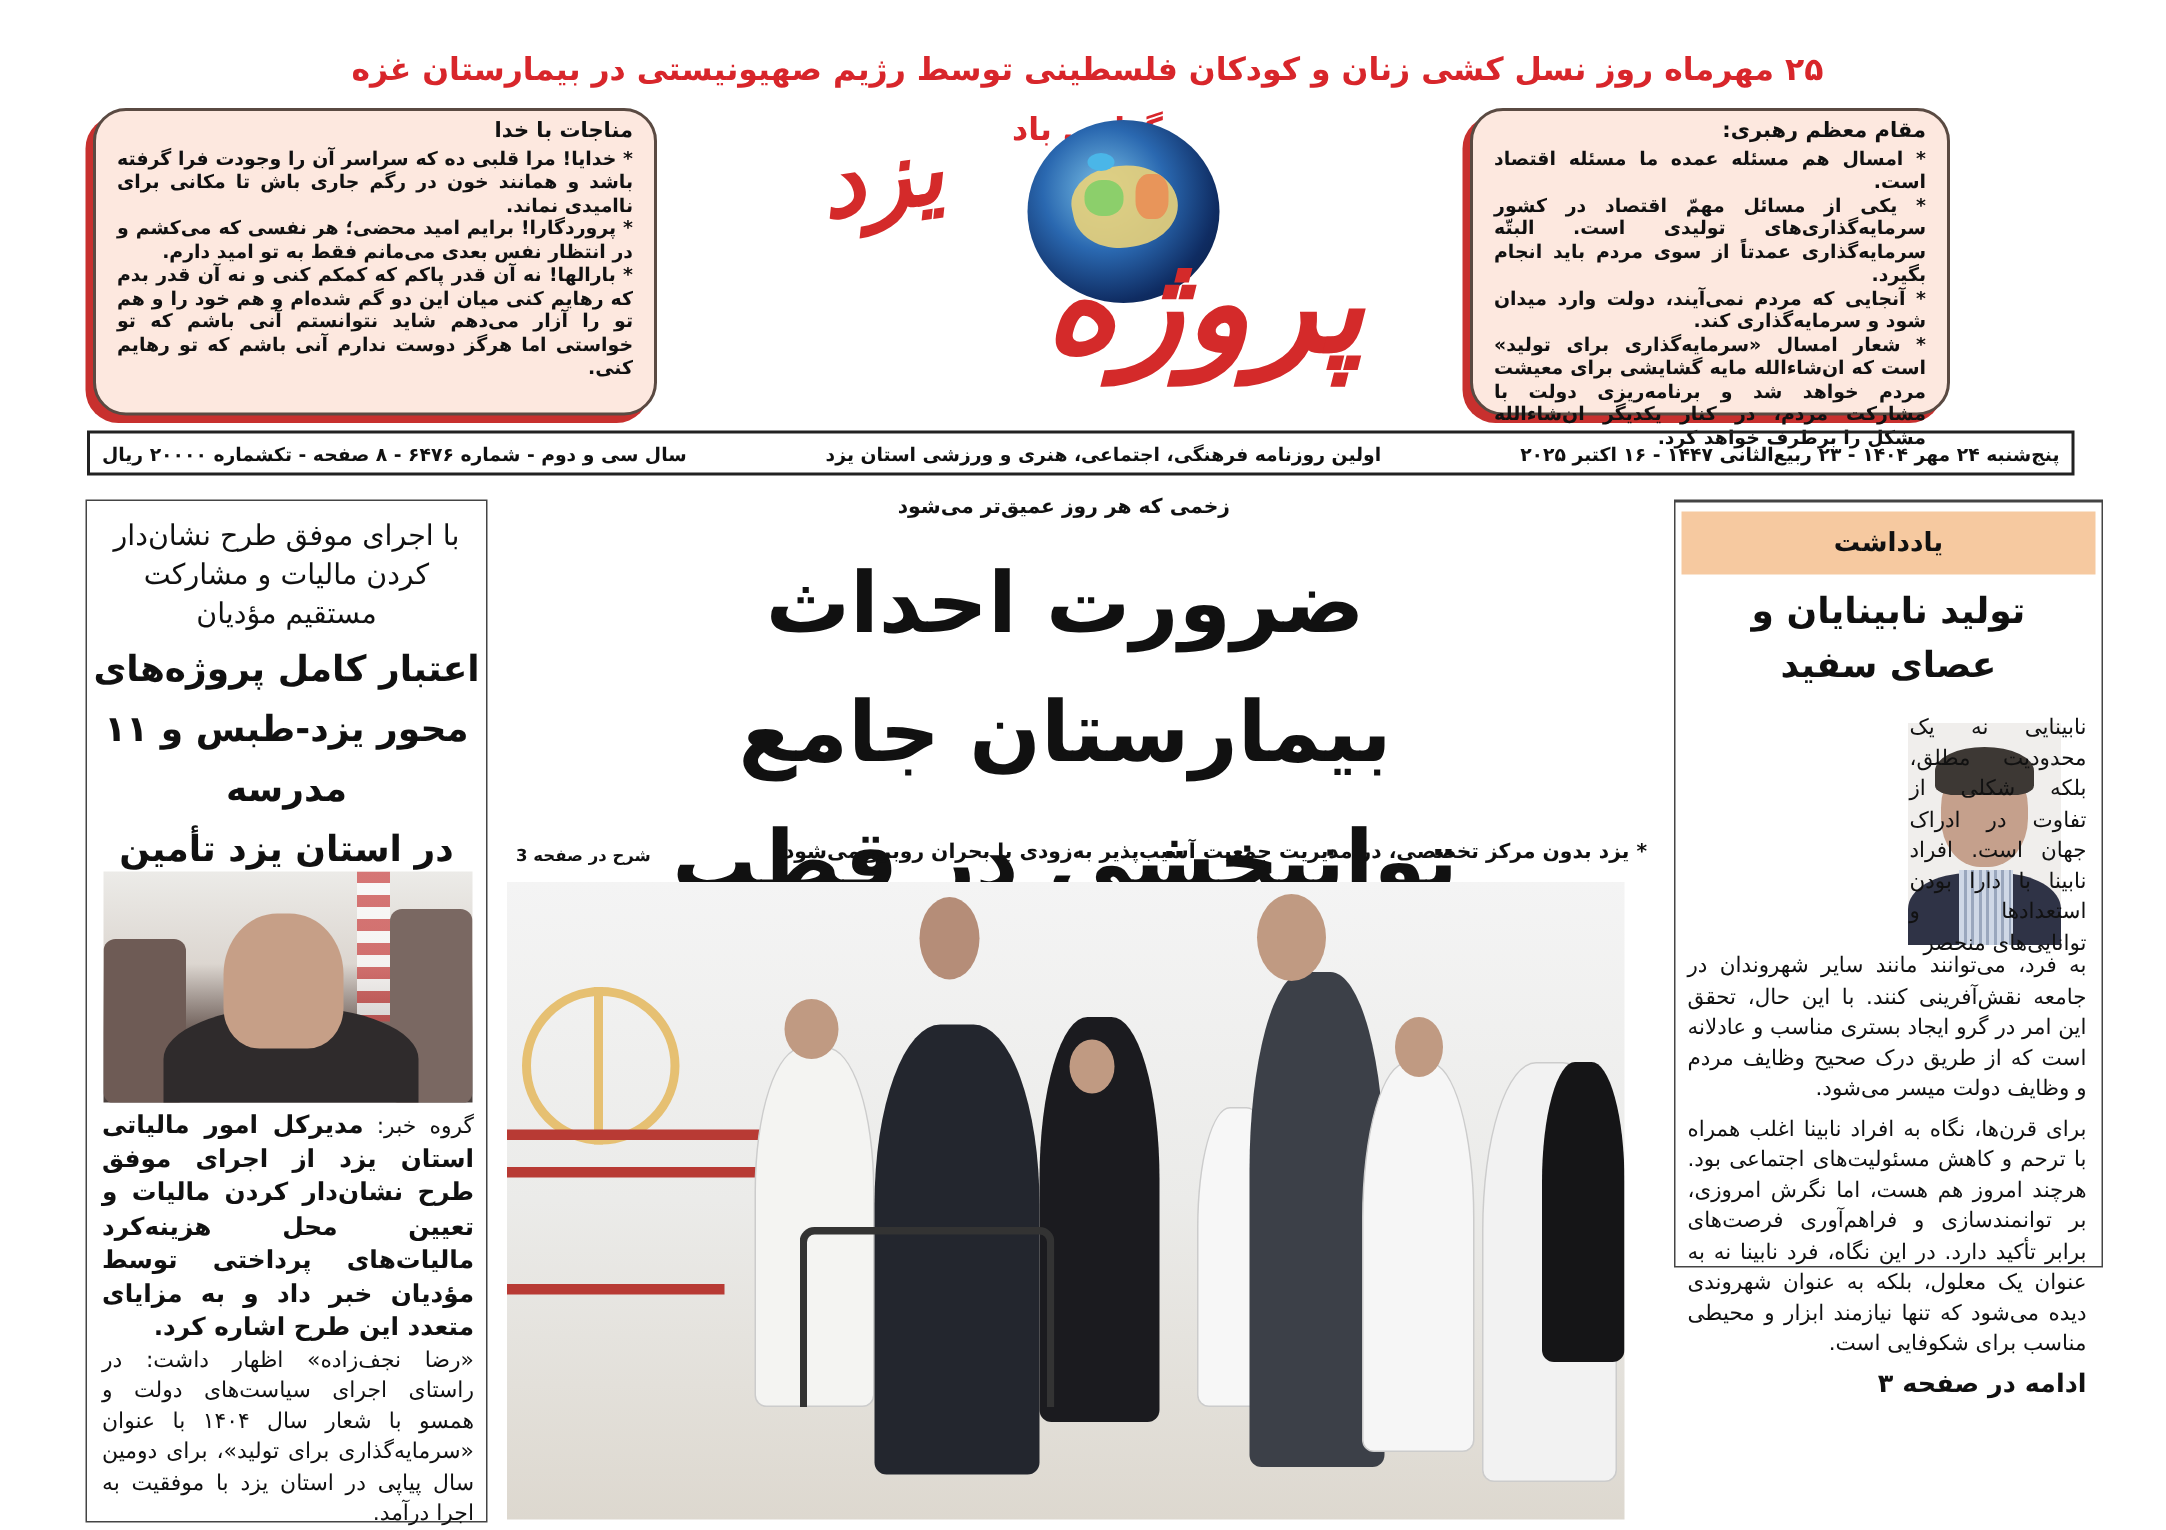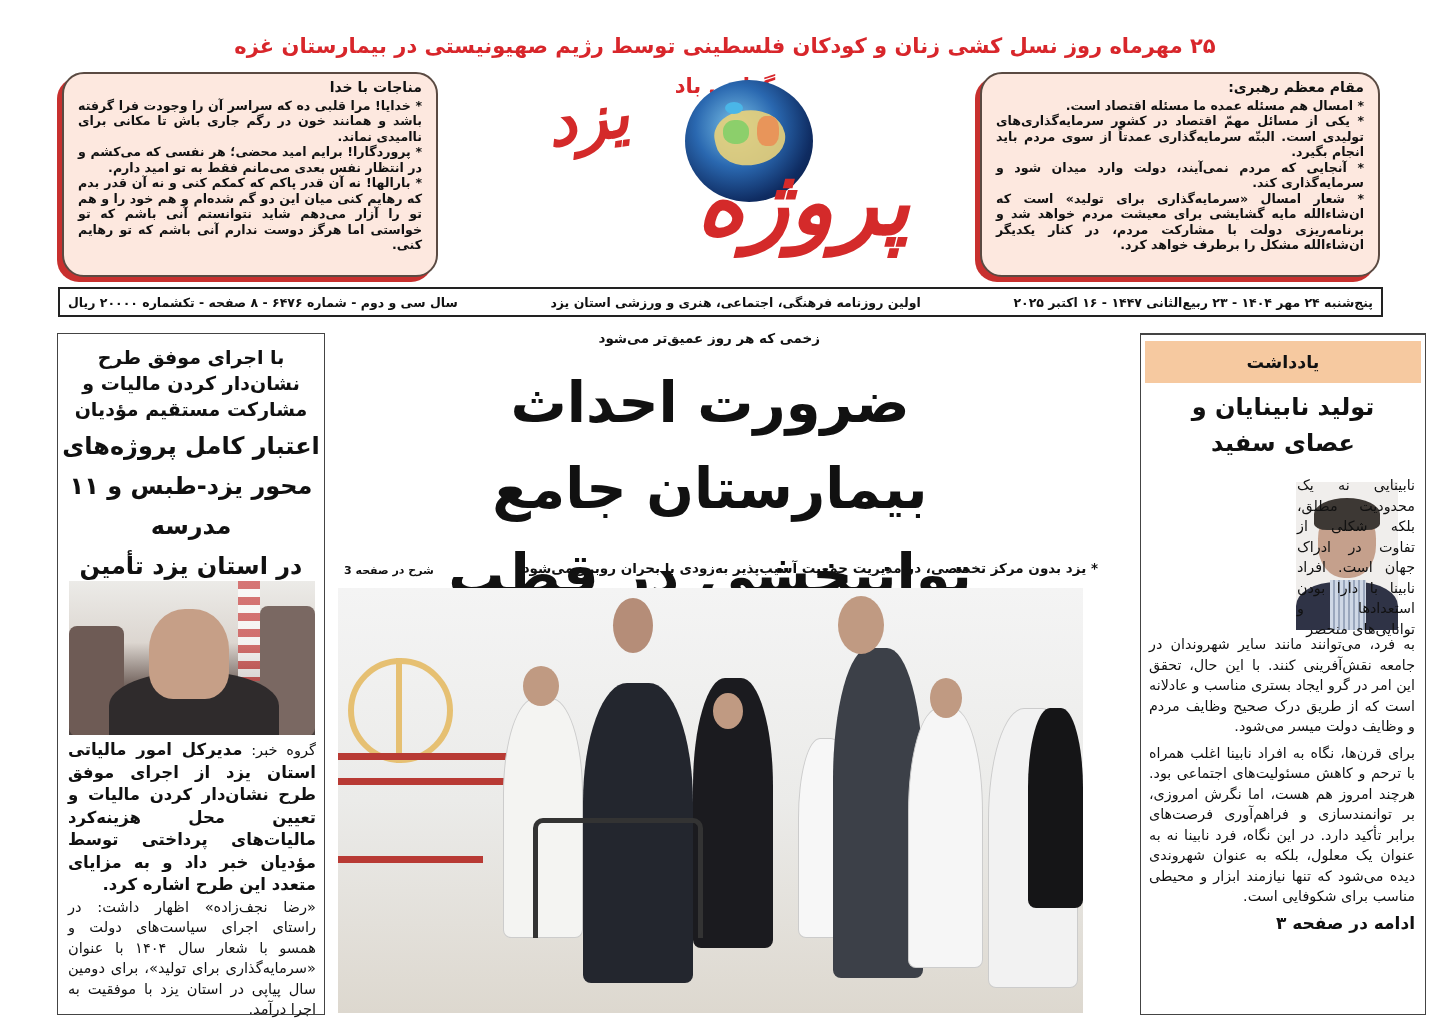--- a/index.html
+++ b/index.html
@@ -13,7 +13,7 @@
   }
 
   .quote-box {
-    position: absolute; top: 72px; width: 400px; height: 205px;
+    position: absolute; top: 72px; width: 320px; height: 205px;
     background: #fde8df; border: 2px solid #5a4a42; border-radius: 22px;
     box-shadow: -5px 5px 0 #c8302e;
     padding: 6px 14px 6px 14px; font-size: 12.6px; line-height: 15.5px; font-weight: bold;

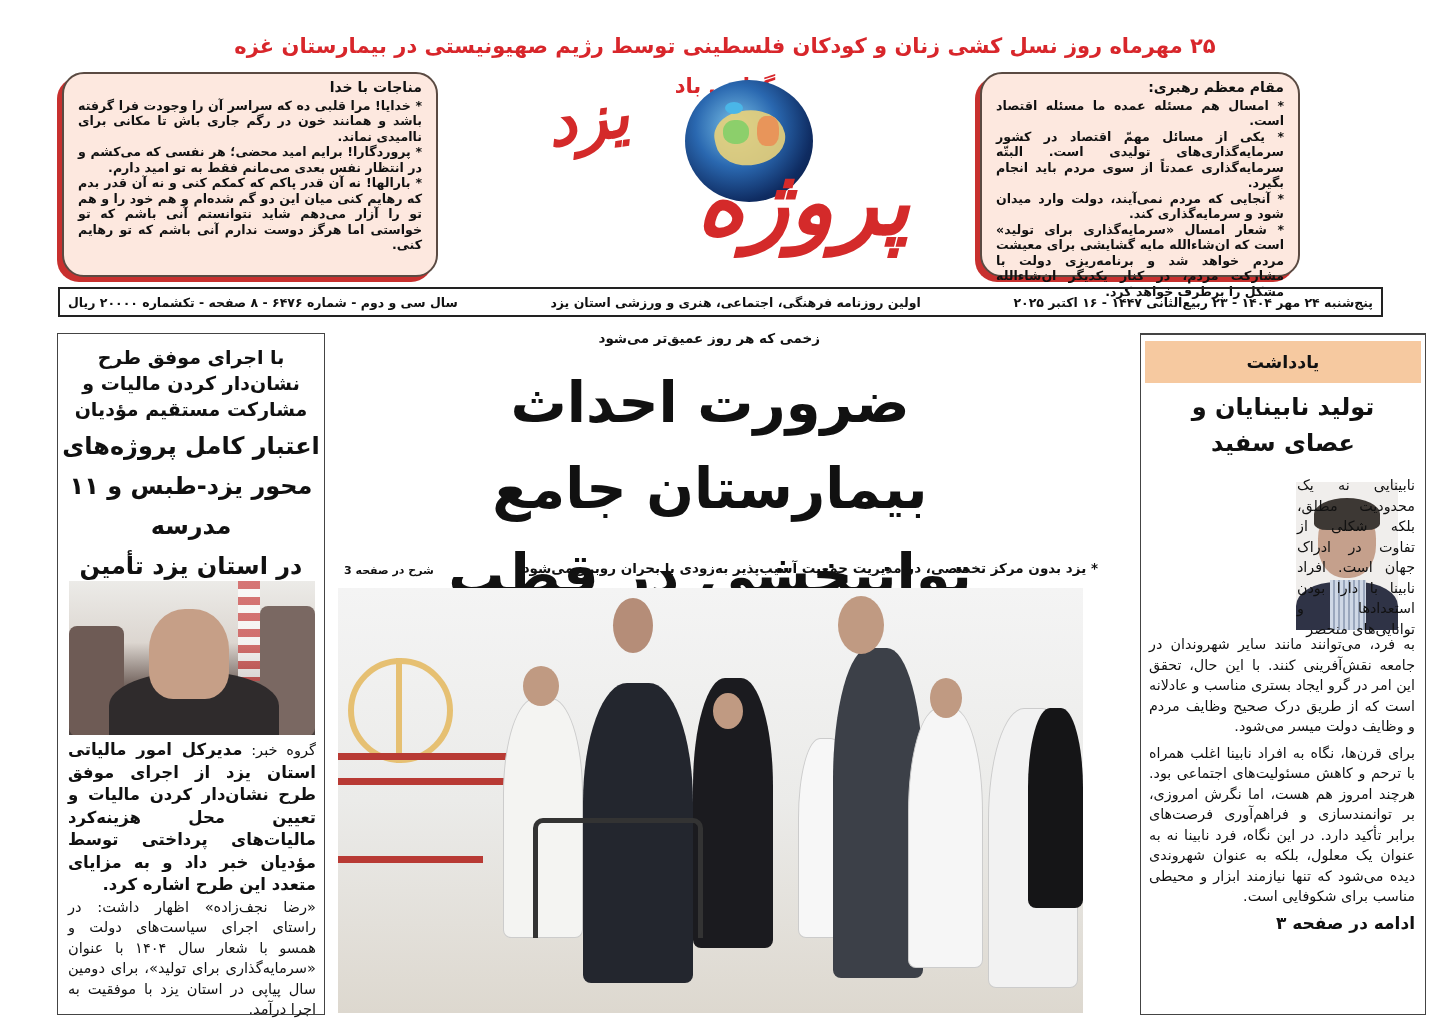--- a/index.html
+++ b/index.html
@@ -53,7 +53,7 @@
     position: absolute; top: 333px; left: 57px; width: 268px; height: 682px;
     border: 1px solid #444;
   }
-  .col-left .kicker { text-align: center; font-weight: bold; font-size: 19px; line-height: 26px; margin-top: 10px; padding: 0 12px; }
+  .col-left .kicker { text-align: center; font-weight: normal; font-size: 19px; line-height: 26px; margin-top: 10px; padding: 0 12px; }
   .col-left .head { text-align: center; font-weight: bold; font-size: 24px; line-height: 40px; margin-top: 4px; }
   .col-left .photo {
     position: absolute; top: 247px; left: 11px; width: 246px; height: 154px;

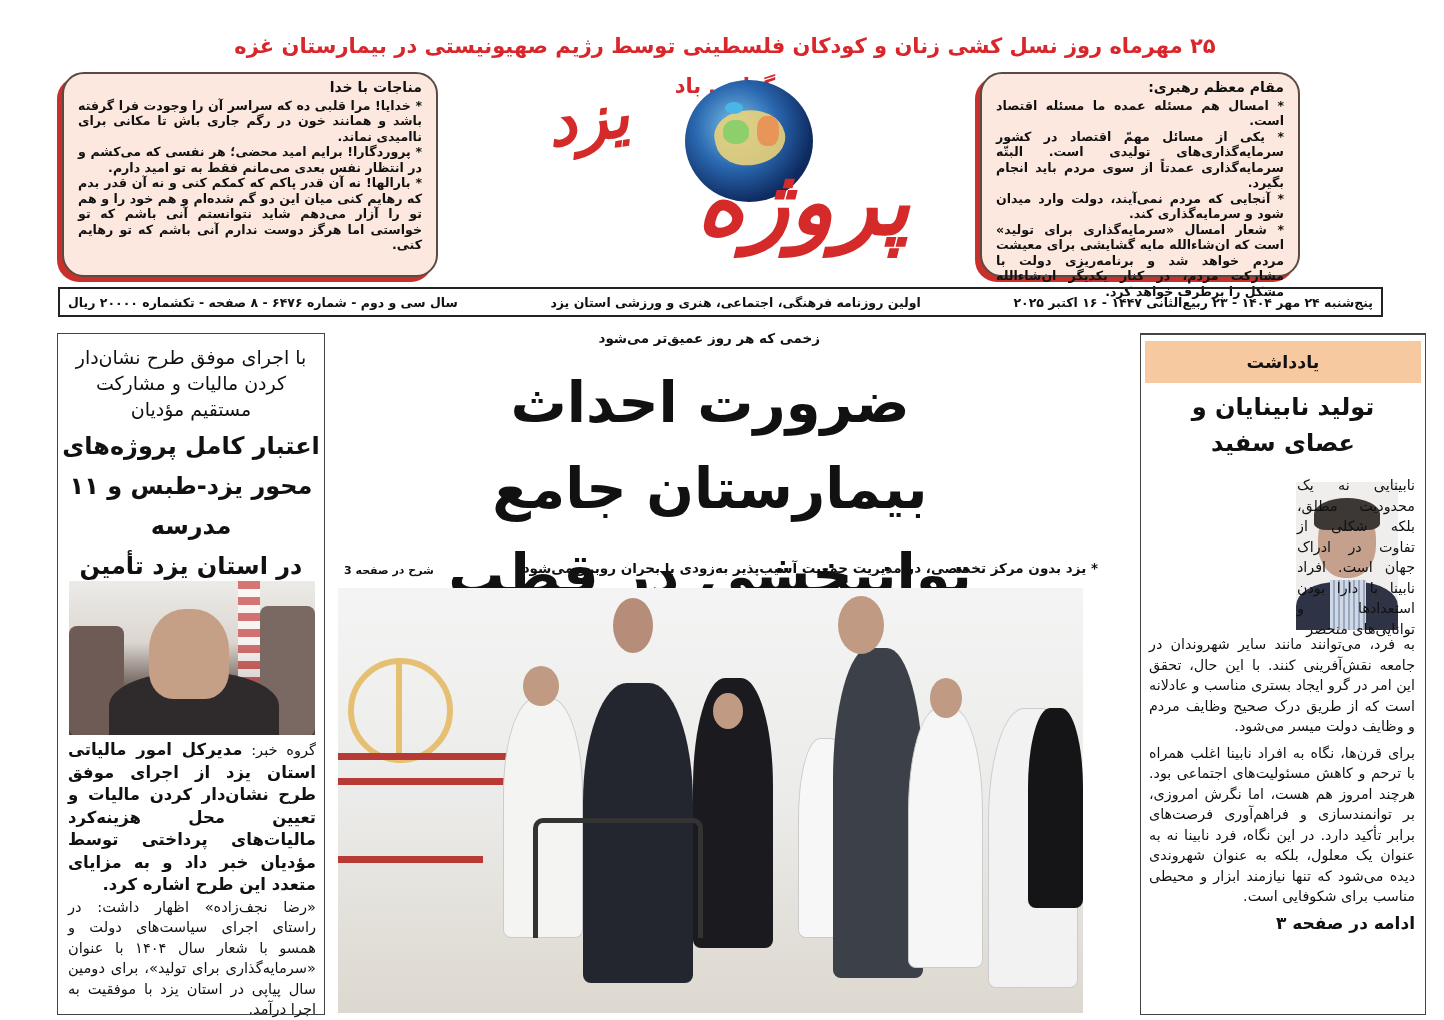--- a/index.html
+++ b/index.html
@@ -95,7 +95,7 @@
   .main-photo .walker { position: absolute; left: 195px; top: 230px; width: 170px; height: 120px; border: 5px solid #333; border-bottom: none; border-radius: 10px 10px 0 0; }
 
   .col-right {
-    position: absolute; top: 333px; left: 1140px; width: 286px; height: 682px;
+    position: absolute; top: 333px; left: 1116px; width: 286px; height: 512px;
     border: 1px solid #444; border-top: 2px solid #444;
   }
   .col-right .label {

